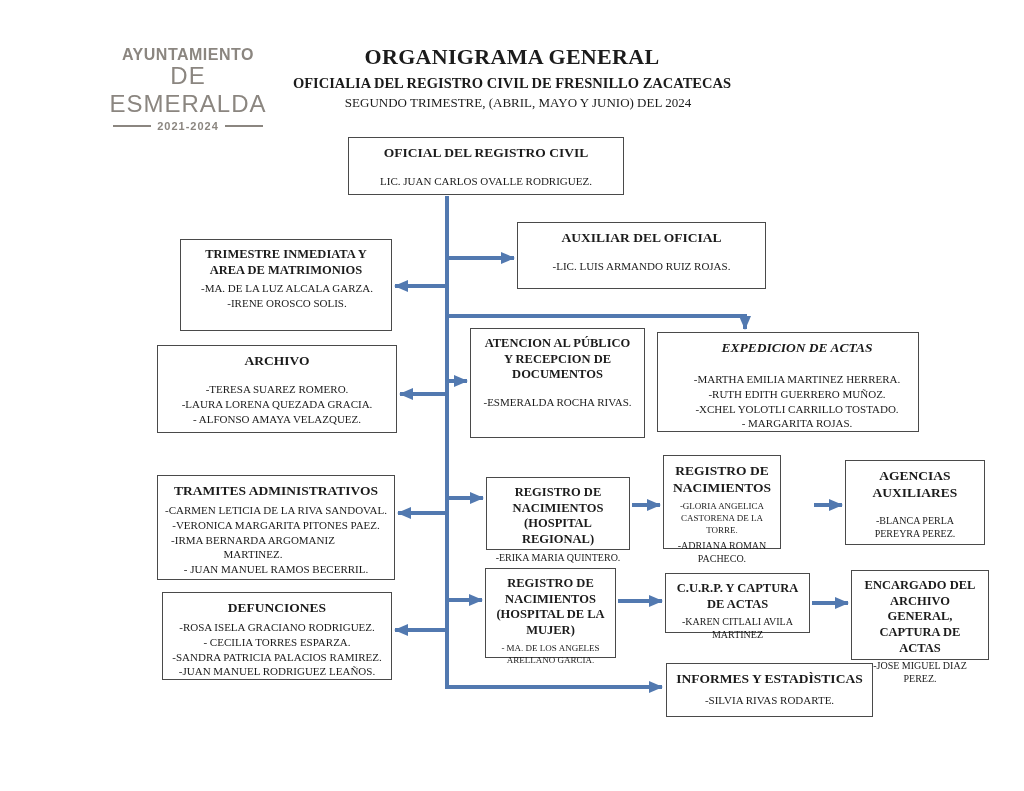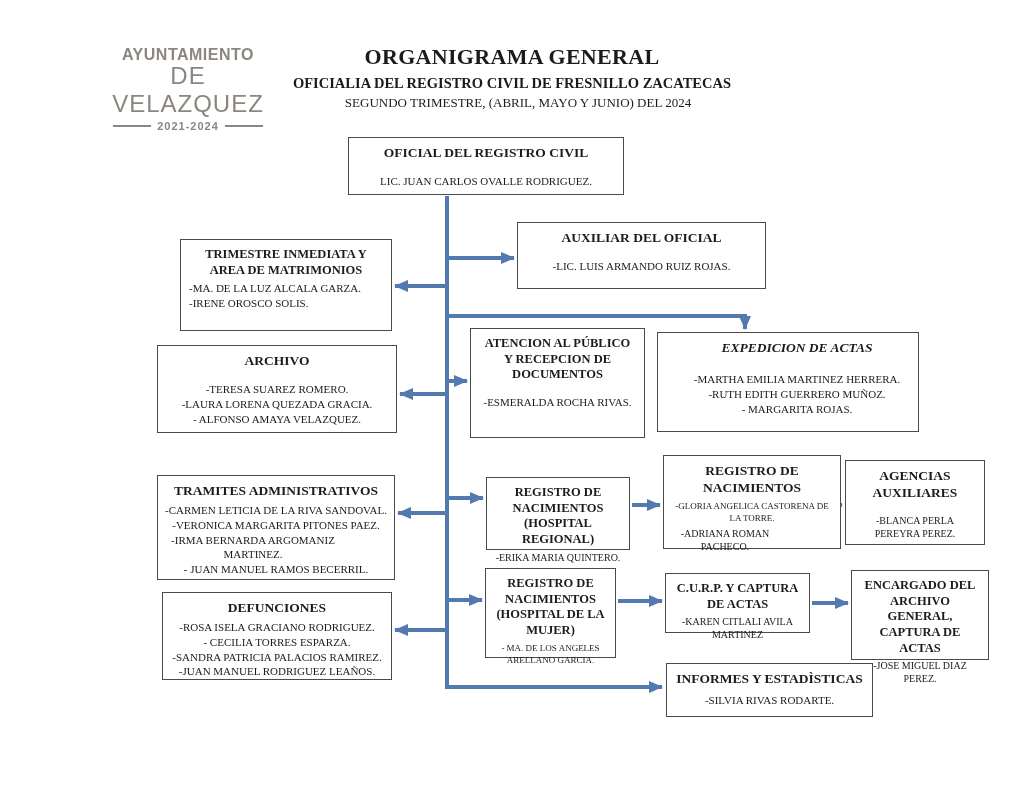--- a/index.html
+++ b/index.html
@@ -46,7 +46,7 @@
 
   <div class="logo">
     <div class="logo-line1">AYUNTAMIENTO</div>
-    <div class="logo-line2">DE VELAZQUEZ</div>
+    <div class="logo-line2">DE ESMERALDA</div>
     <div class="logo-line3">
       <div class="logo-rule"></div>
       <div class="logo-year">2021-2024</div>

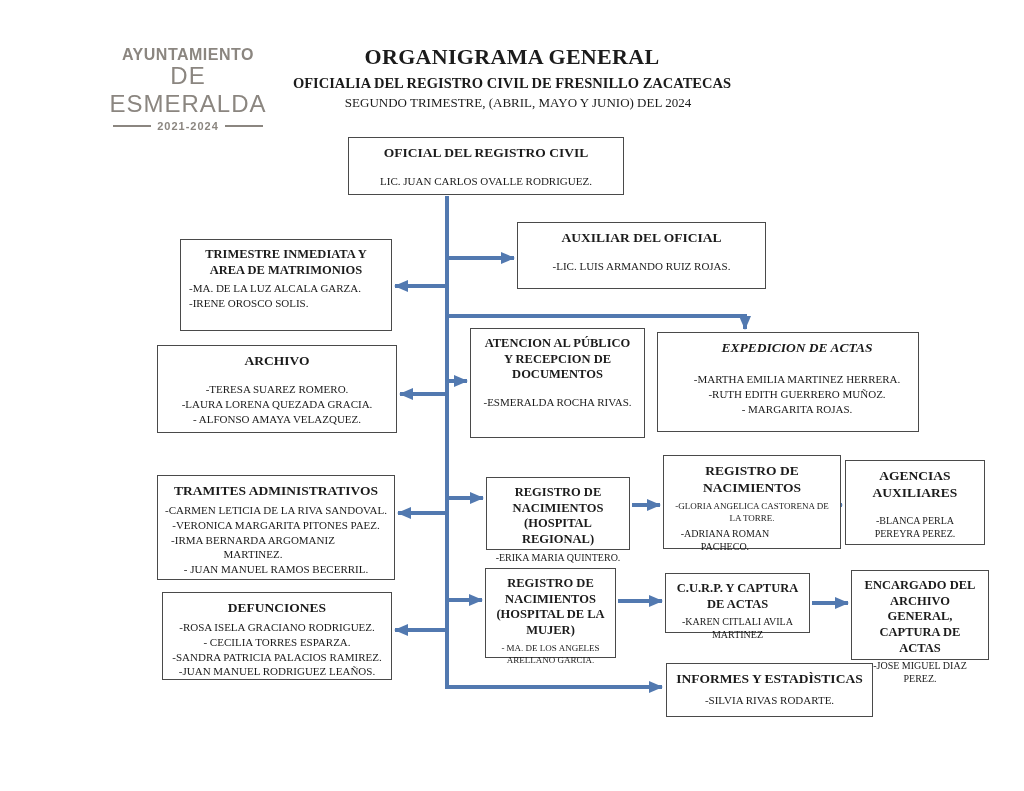--- a/index.html
+++ b/index.html
@@ -30,7 +30,7 @@
   .node-members{margin-top:3px;font-size:11px;line-height:1.35;}
   .gap{margin-top:12px;}
   .gap-lg{margin-top:15px;}
-  .members-left{text-align:left;padding-left:2px;}
+  .members-left{text-align:center;padding-left:2px;}
   .m-sm{font-size:10px;line-height:1.3;}
   .m-xs{font-size:9px;line-height:1.35;}
   .wrap-110{max-width:110px;margin-left:auto;margin-right:auto;}

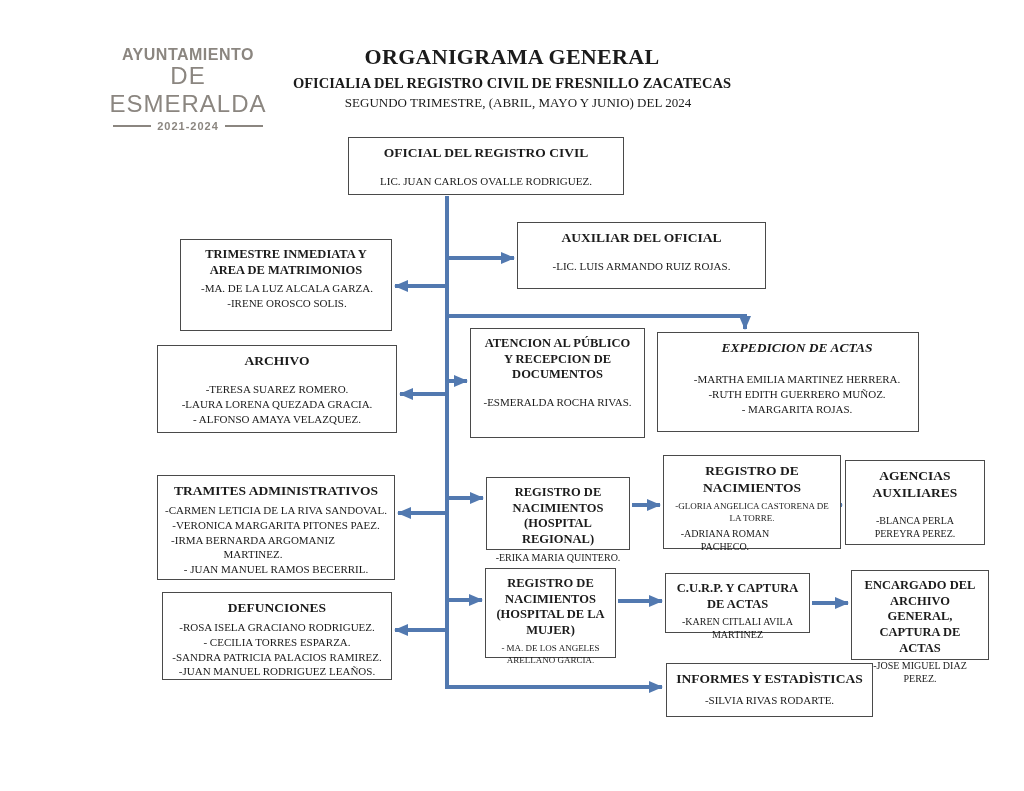--- a/index.html
+++ b/index.html
@@ -127,6 +127,7 @@
     <div class="node-members gap-lg">
       <div class="member">-MARTHA EMILIA MARTINEZ HERRERA.</div>
       <div class="member">-RUTH EDITH GUERRERO MUÑOZ.</div>
+      <div class="member">-XCHEL YOLOTLI CARRILLO TOSTADO.</div>
       <div class="member">- MARGARITA ROJAS.</div>
     </div>
   </div>

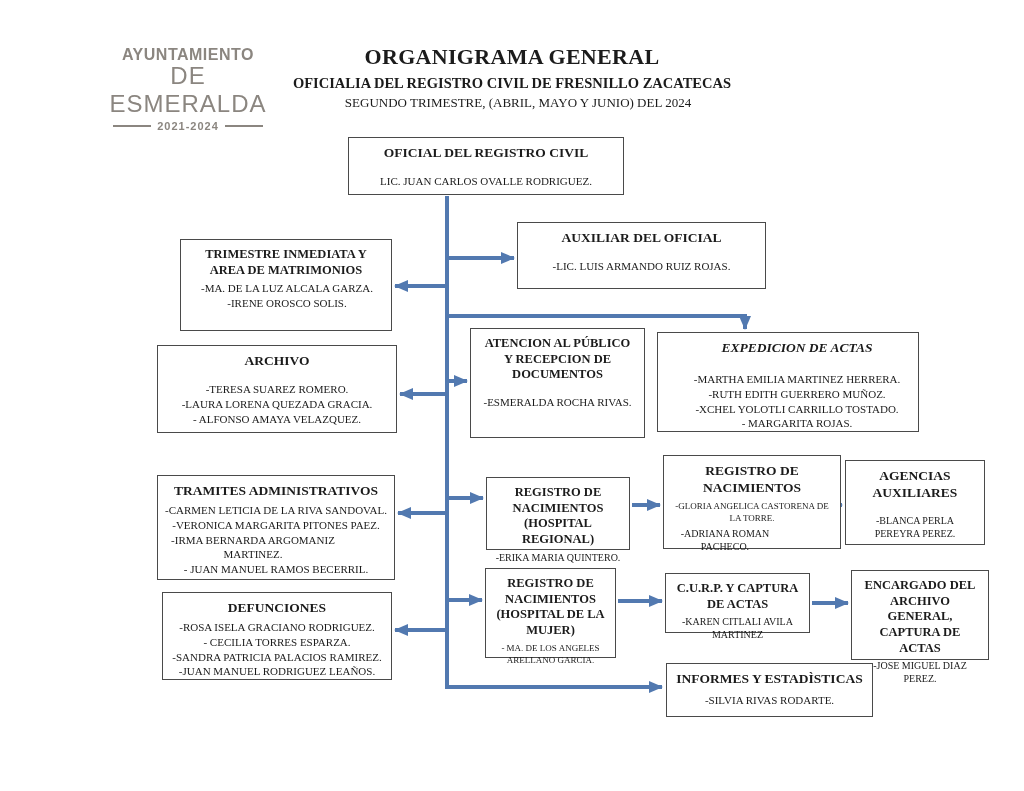--- a/index.html
+++ b/index.html
@@ -149,7 +149,7 @@
     </div>
   </div>
 
-  <div class="node" style="left:663px;top:455px;width:178px;height:94px;">
+  <div class="node" style="left:663px;top:455px;width:118px;height:94px;">
     <div class="node-title t-lg">REGISTRO DE NACIMIENTOS</div>
     <div class="node-members">
       <div class="member m-xs">-GLORIA ANGELICA CASTORENA DE LA TORRE.</div>

